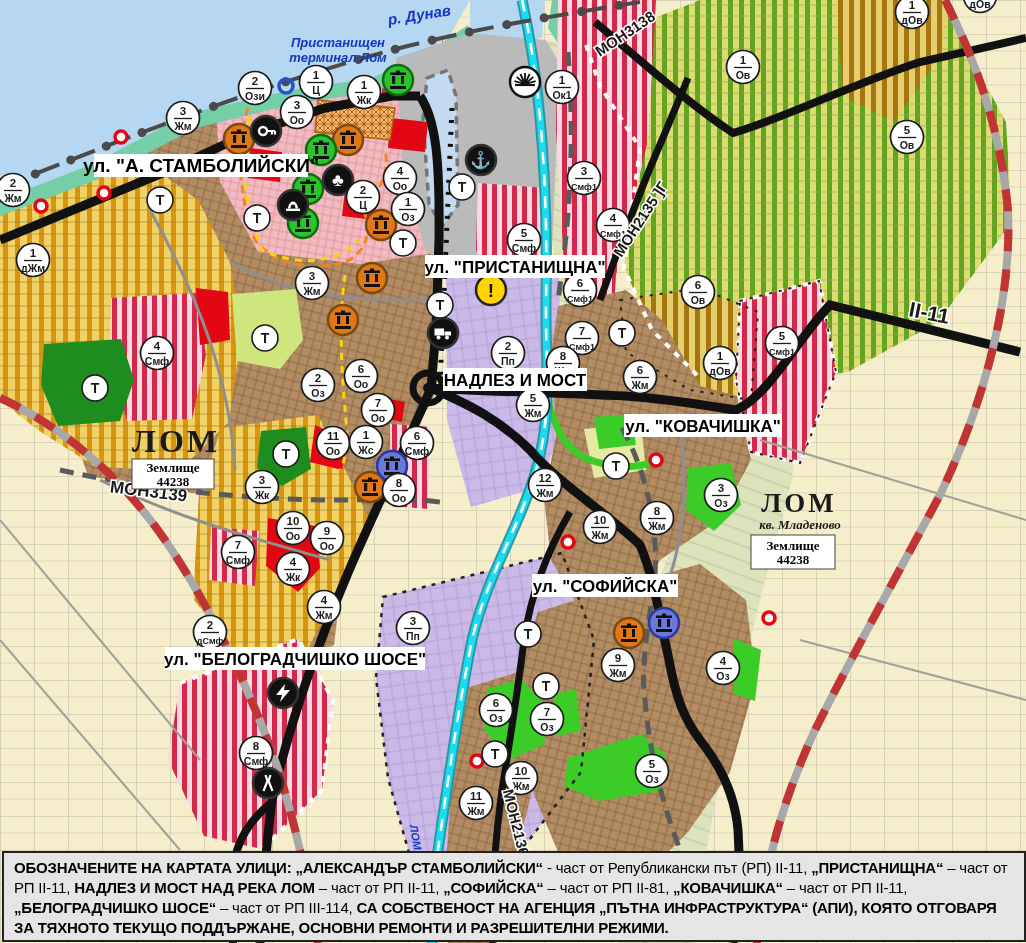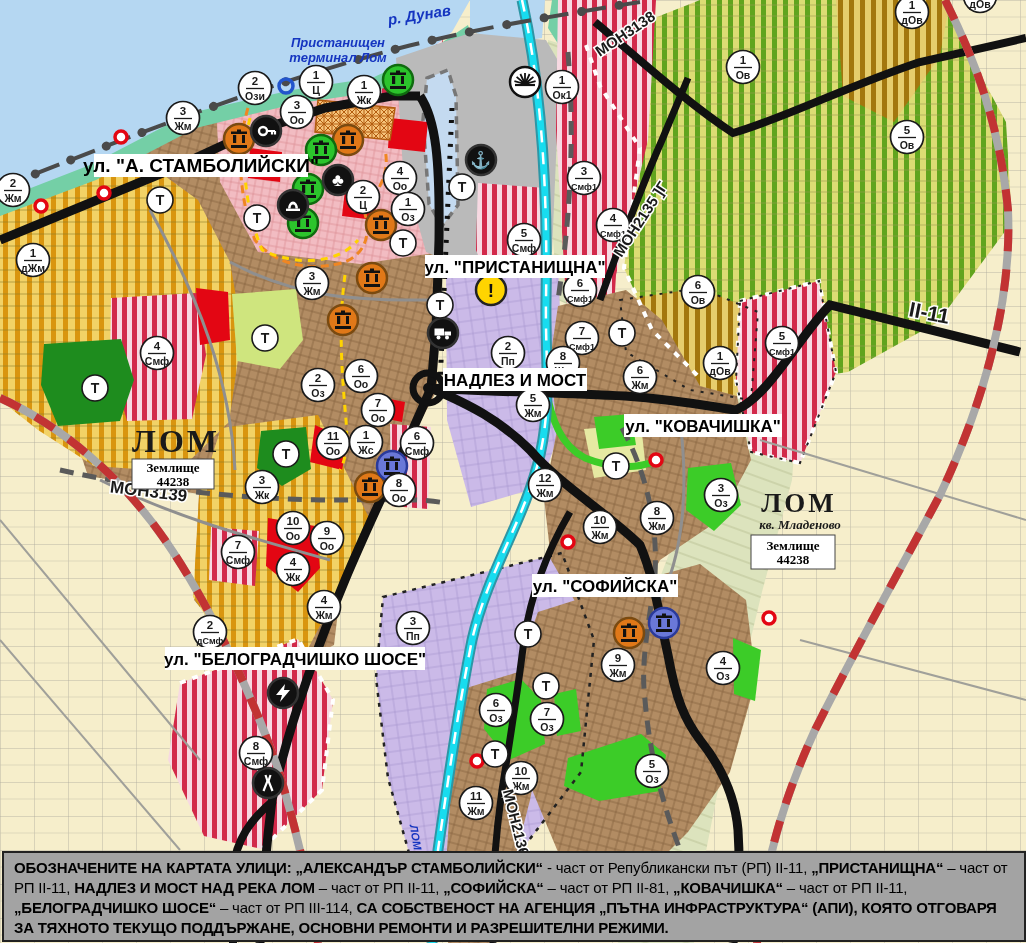--- a/index.html
+++ b/index.html
@@ -7,7 +7,7 @@
          font-family:"Liberation Sans",sans-serif;}
   #map{position:absolute;left:0;top:0;}
   #legend-panel{position:absolute;left:2px;top:851px;width:1000px;height:76px;
-    background:#a3a3a3;border:2px solid #222;padding:5px 10px 6px 10px;
+    background:#e5e5e5;border:2px solid #222;padding:5px 10px 6px 10px;
     font-family:"Liberation Sans",sans-serif;font-size:15px;line-height:20px;
     color:#000;letter-spacing:-0.2px;}
   #legend-panel b{font-weight:700;}

